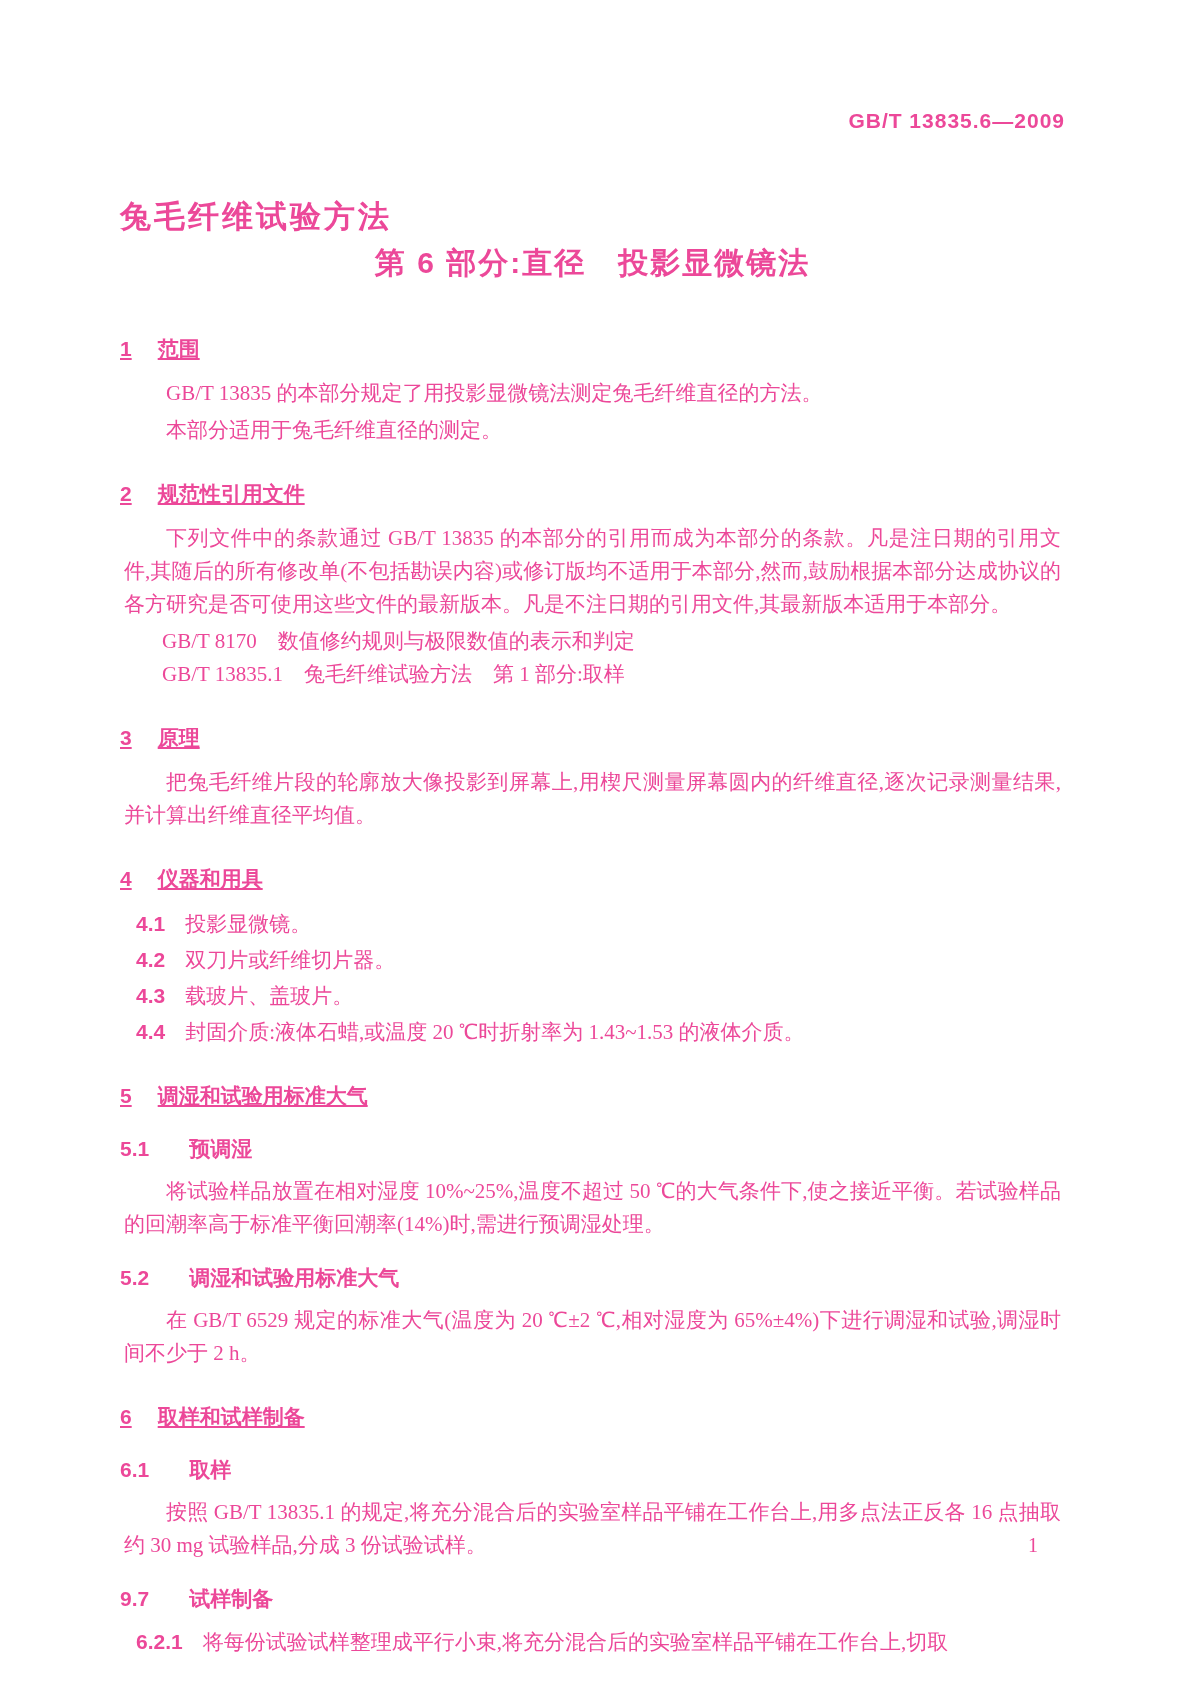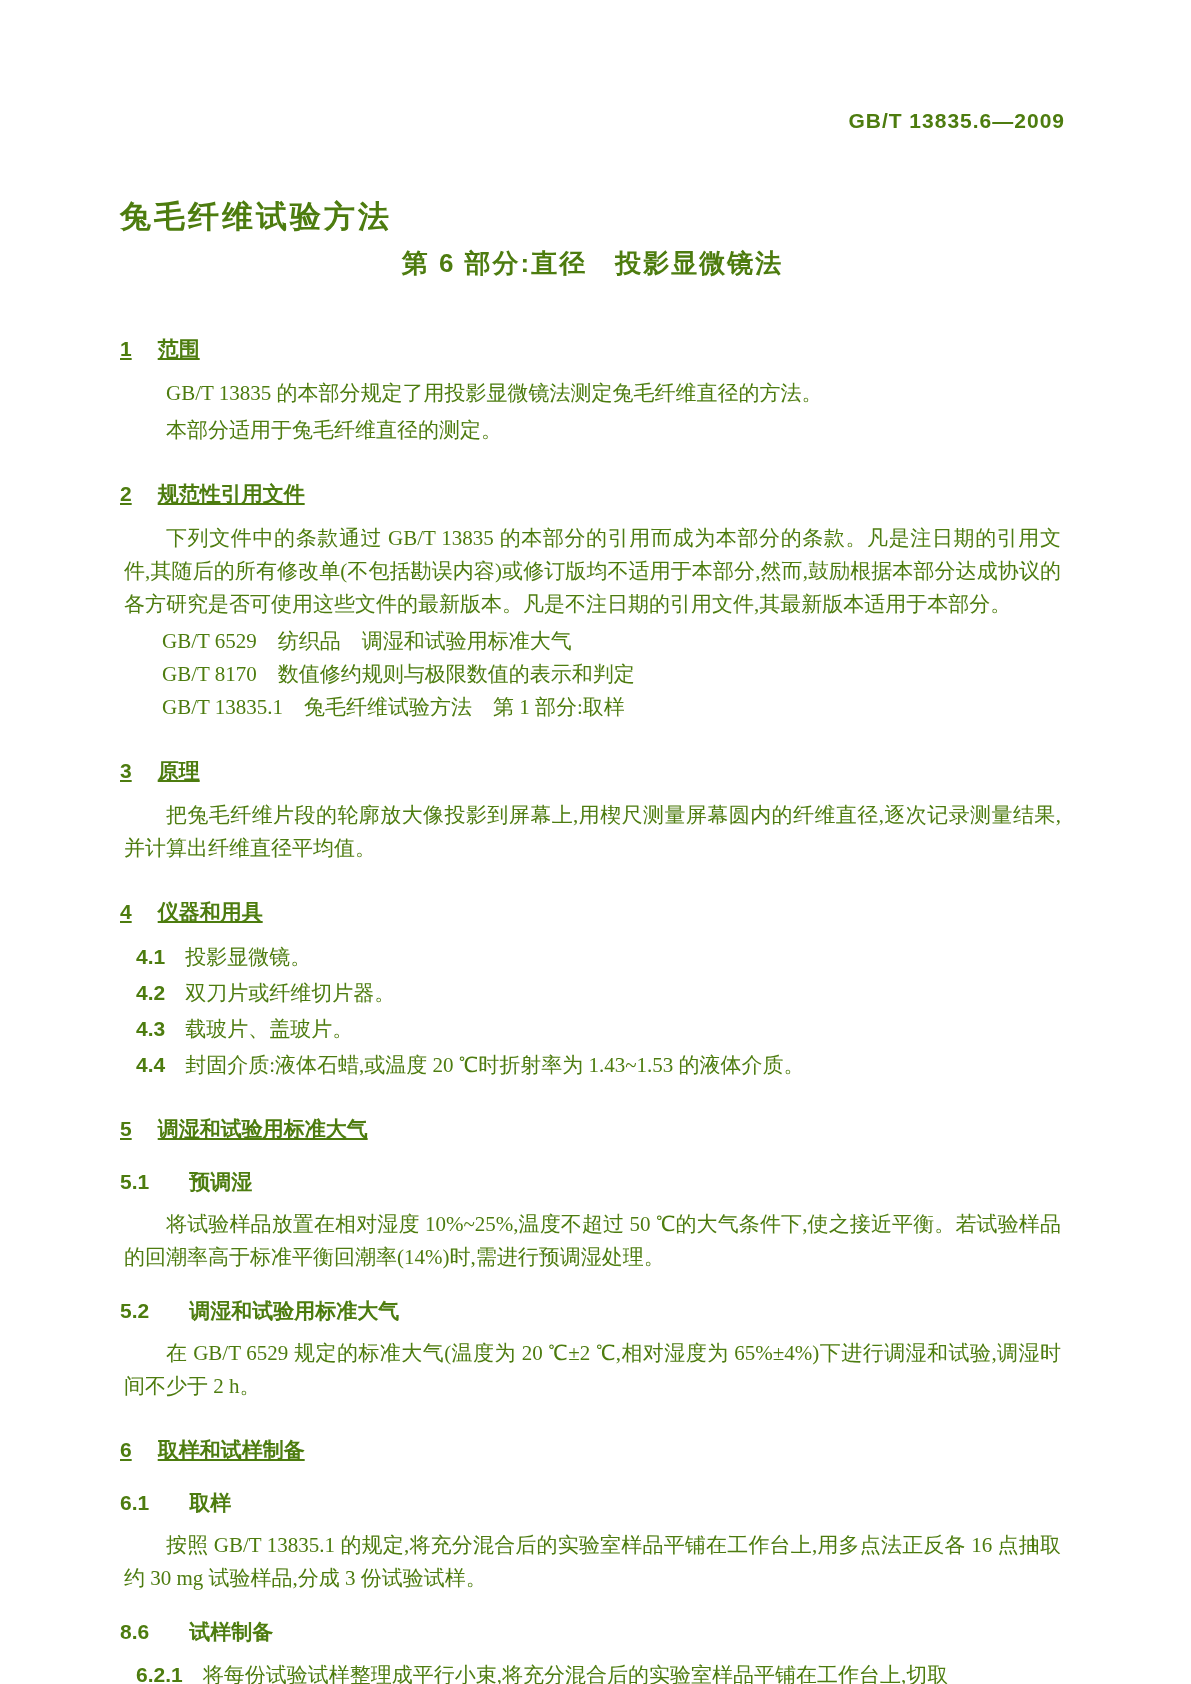--- a/index.html
+++ b/index.html
@@ -8,7 +8,7 @@
     width: 1191px;
     height: 1684px;
     background: #ffffff;
-    color: #4d7c0f;
+    color: #ec4899;
     font-family: "Liberation Serif", serif;
     overflow: hidden;
   }

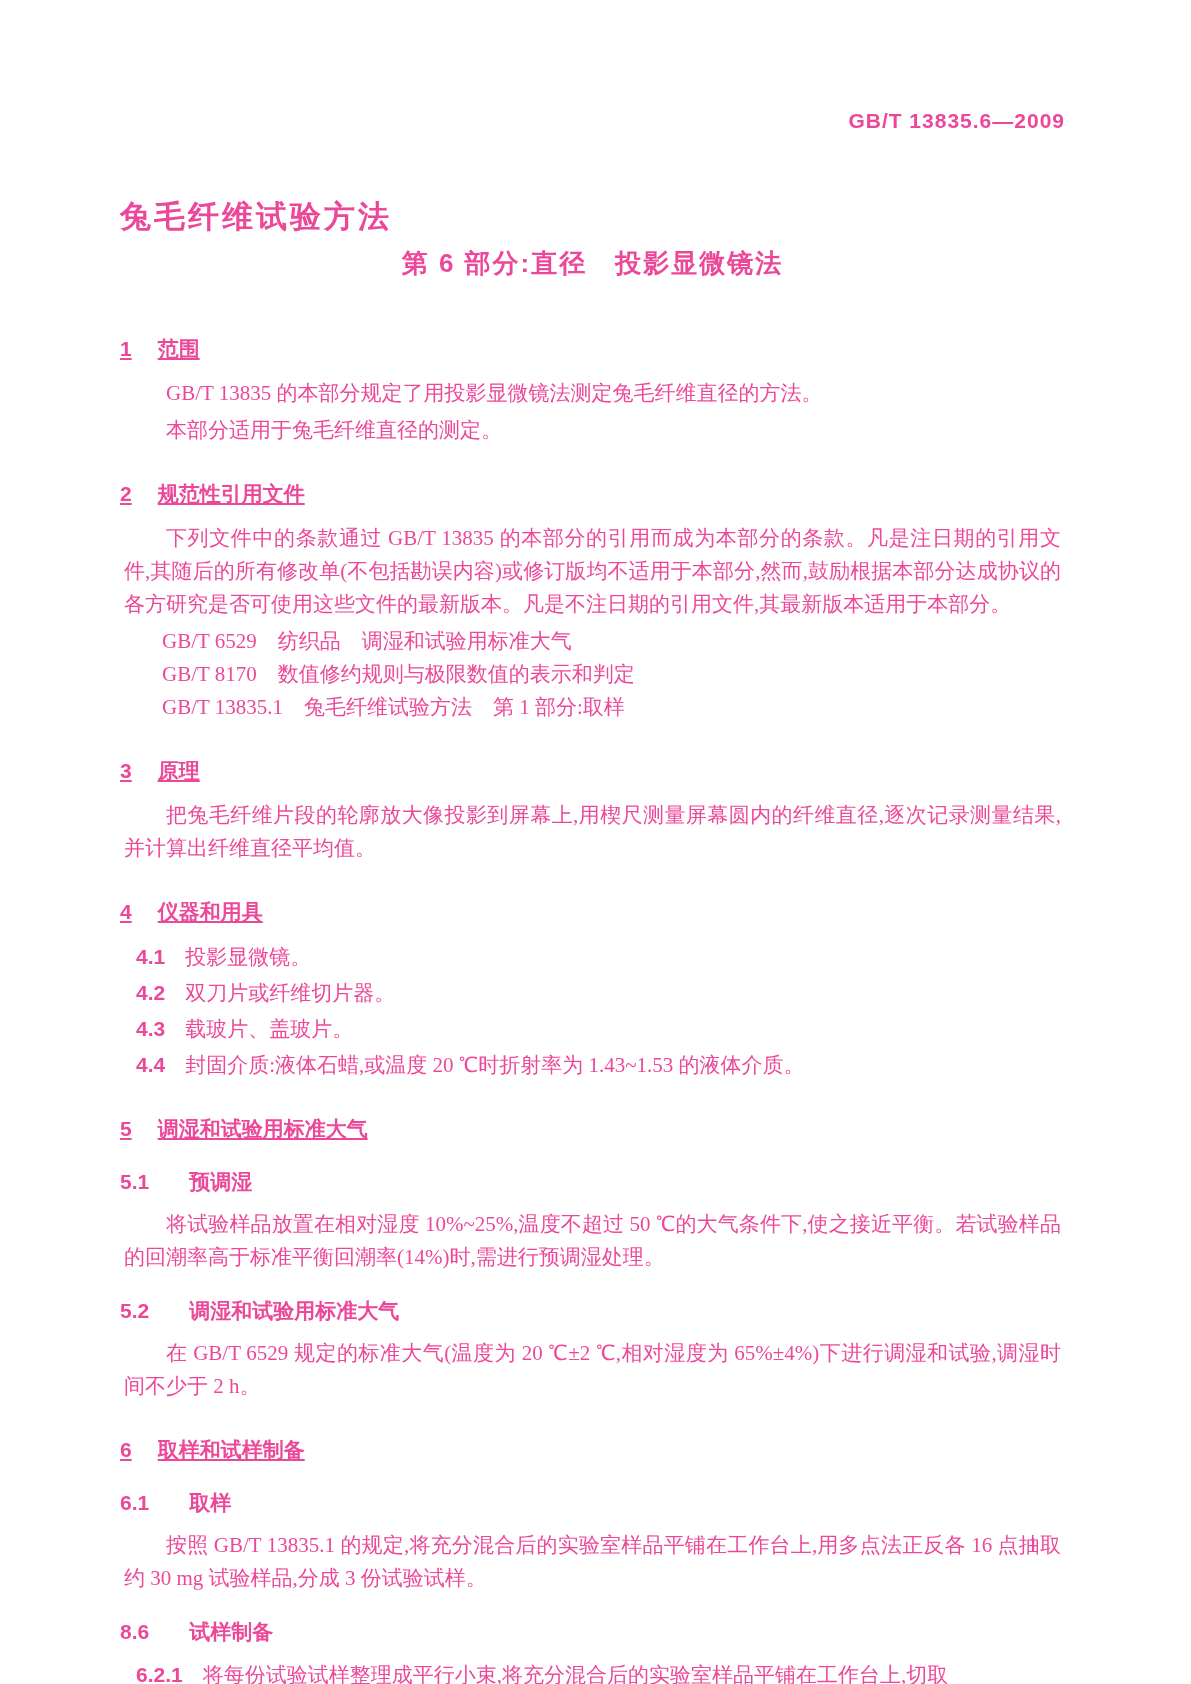--- a/index.html
+++ b/index.html
@@ -41,7 +41,7 @@
     text-align: center;
     font-family: "Liberation Sans", sans-serif;
     font-weight: bold;
-    font-size: 26px;
+    font-size: 30px;
     line-height: 42px;
     letter-spacing: 2px;
   }

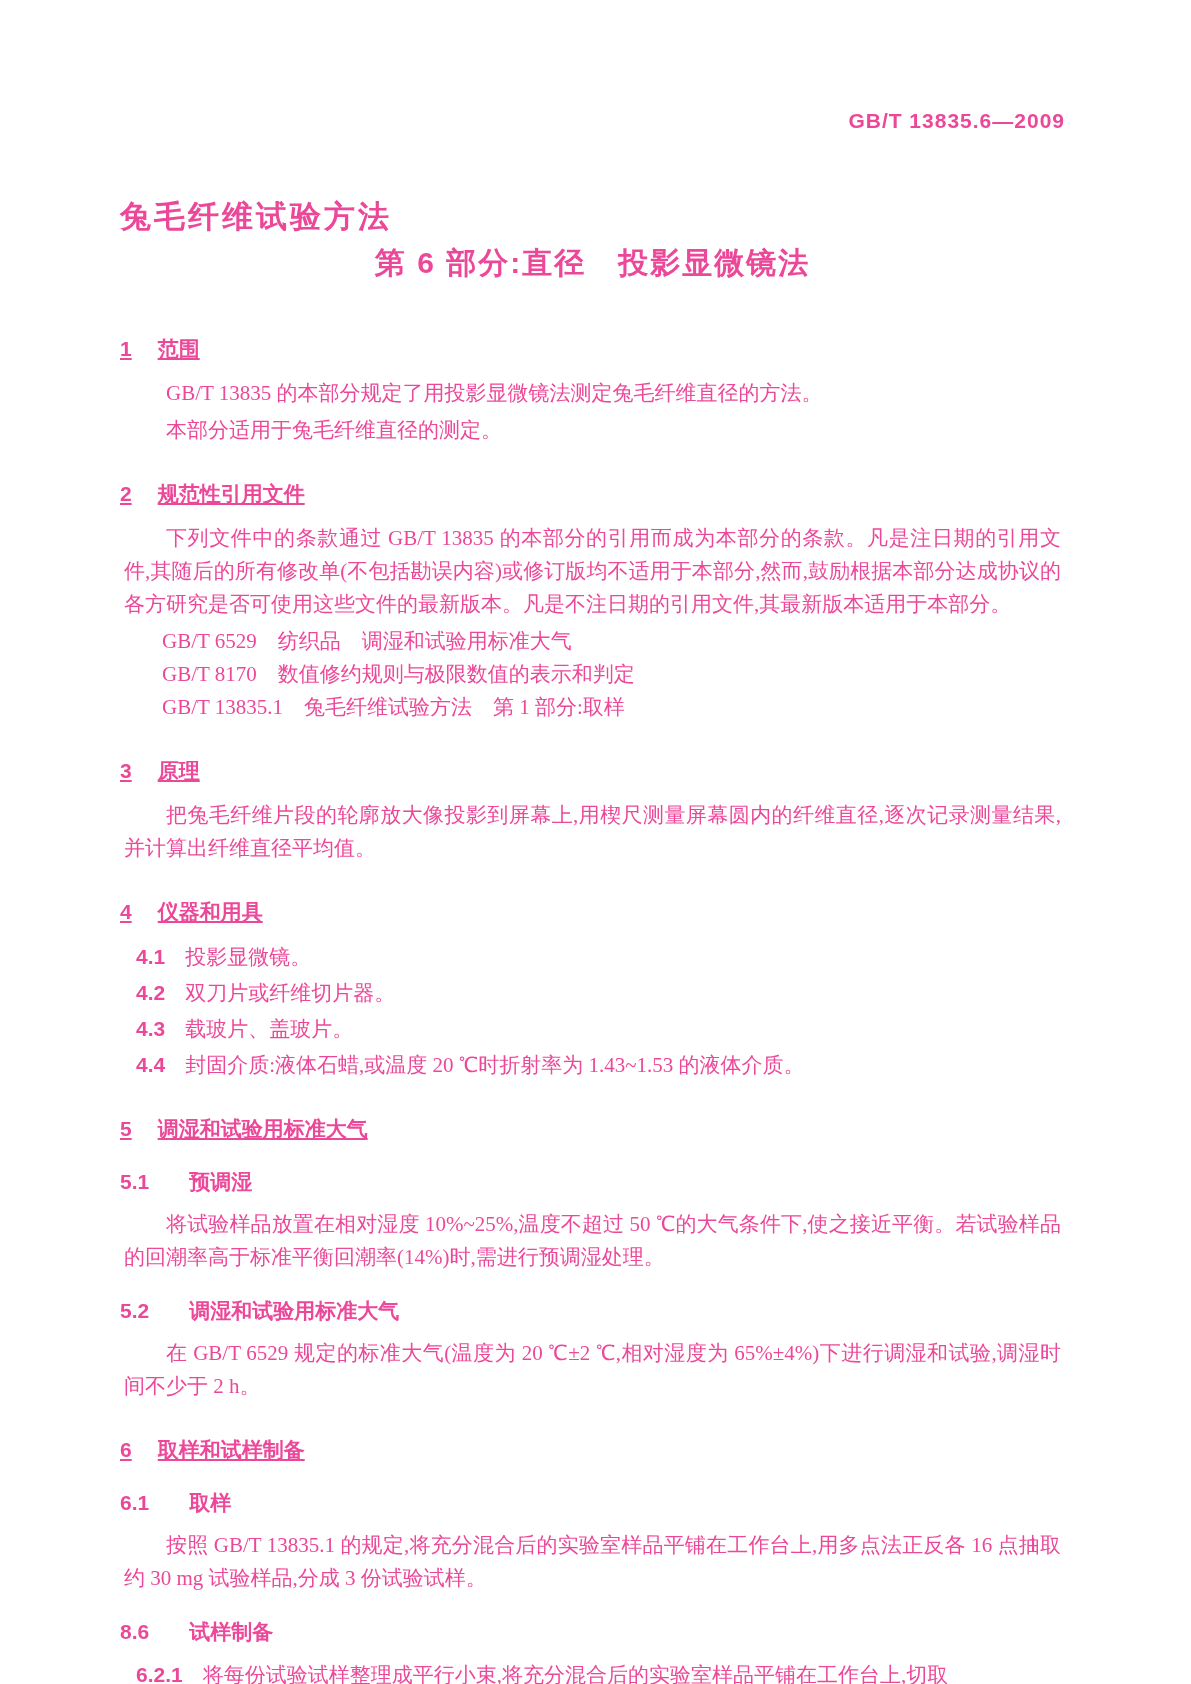--- a/index.html
+++ b/index.html
@@ -116,7 +116,6 @@
       <span class="sec-num">2</span><span>规范性引用文件</span>
     </div>
     <p class="para">下列文件中的条款通过 GB/T 13835 的本部分的引用而成为本部分的条款。凡是注日期的引用文件,其随后的所有修改单(不包括勘误内容)或修订版均不适用于本部分,然而,鼓励根据本部分达成协议的各方研究是否可使用这些文件的最新版本。凡是不注日期的引用文件,其最新版本适用于本部分。</p>
-    <p class="ref-line">GB/T 6529　纺织品　调湿和试验用标准大气</p>
     <p class="ref-line">GB/T 8170　数值修约规则与极限数值的表示和判定</p>
     <p class="ref-line">GB/T 13835.1　兔毛纤维试验方法　第 1 部分:取样</p>
 

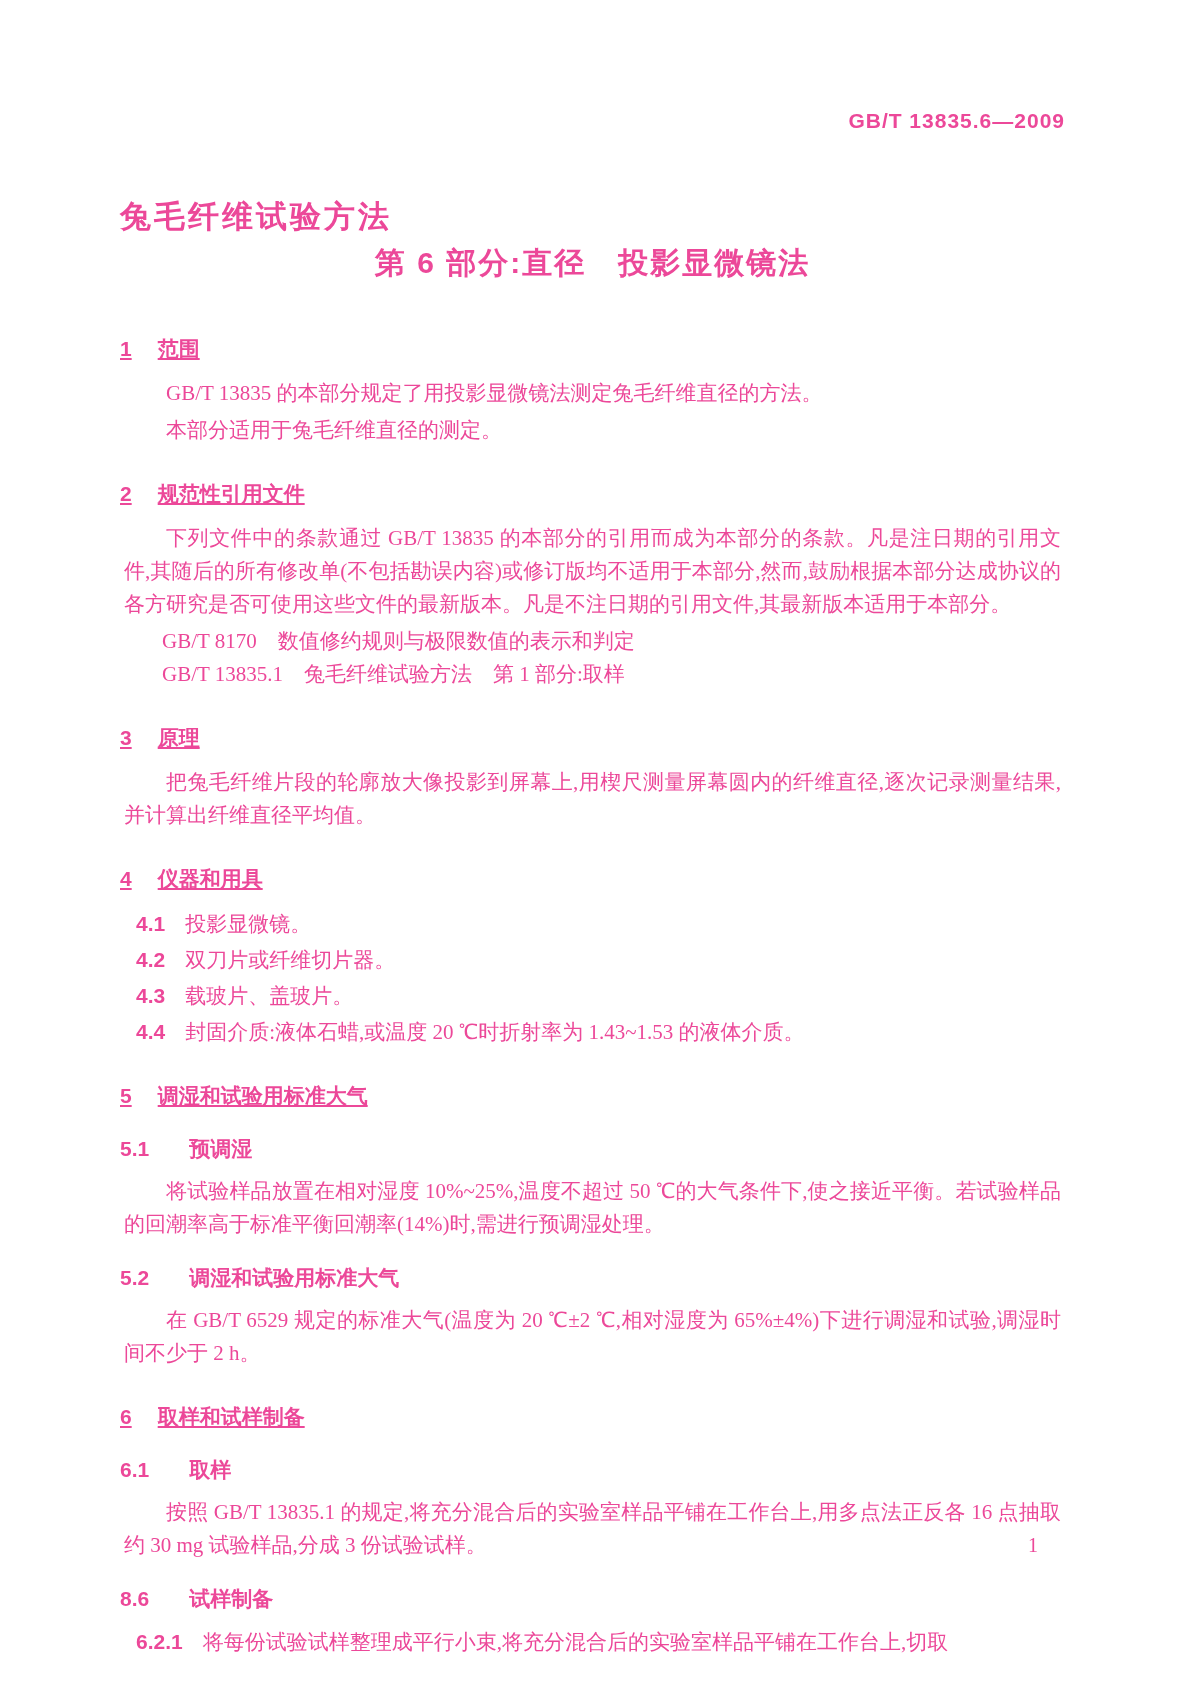--- a/index.html
+++ b/index.html
@@ -160,7 +160,7 @@
     </div>
     <p class="para">按照 GB/T 13835.1 的规定,将充分混合后的实验室样品平铺在工作台上,用多点法正反各 16 点抽取约 30 mg 试验样品,分成 3 份试验试样。</p>
     <div class="sub-heading">
-      <span class="sec-num">8.6</span><span>试样制备</span>
+      <span class="sec-num">9.7</span><span>试样制备</span>
     </div>
     <p class="clause">
       <span class="clause-num">6.2.1</span><span>将每份试验试样整理成平行小束,将充分混合后的实验室样品平铺在工作台上,切取</span>

